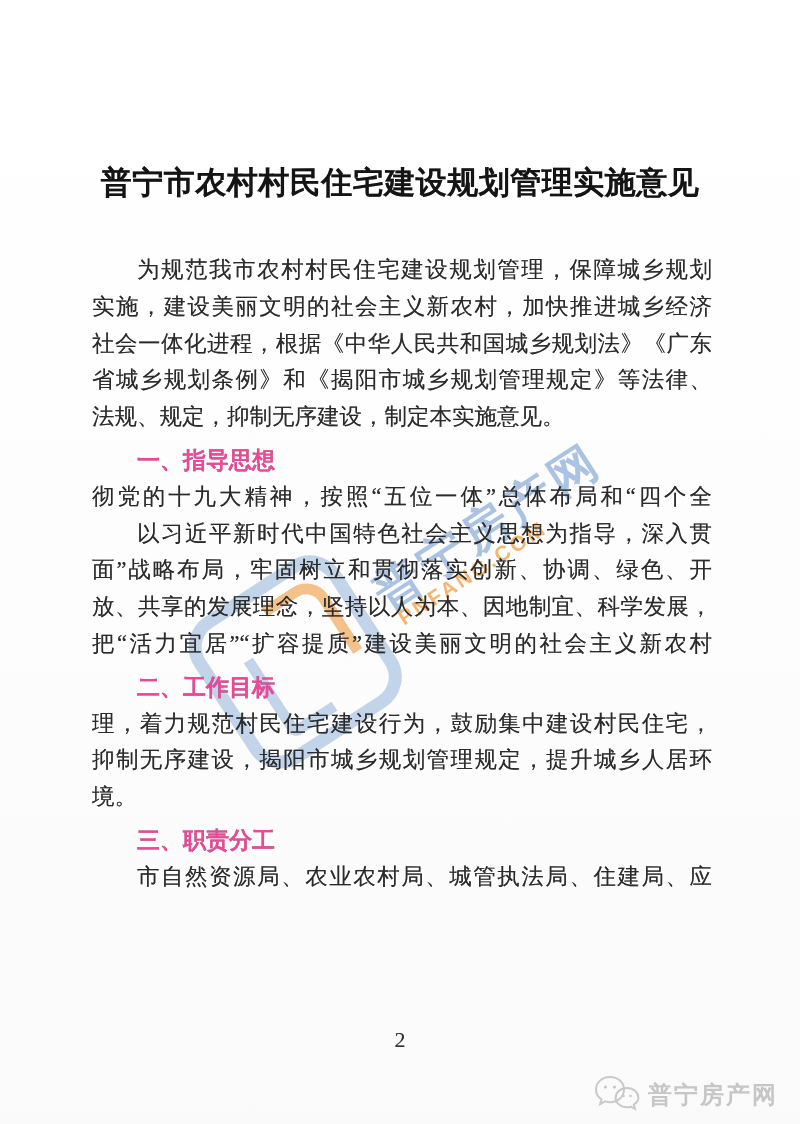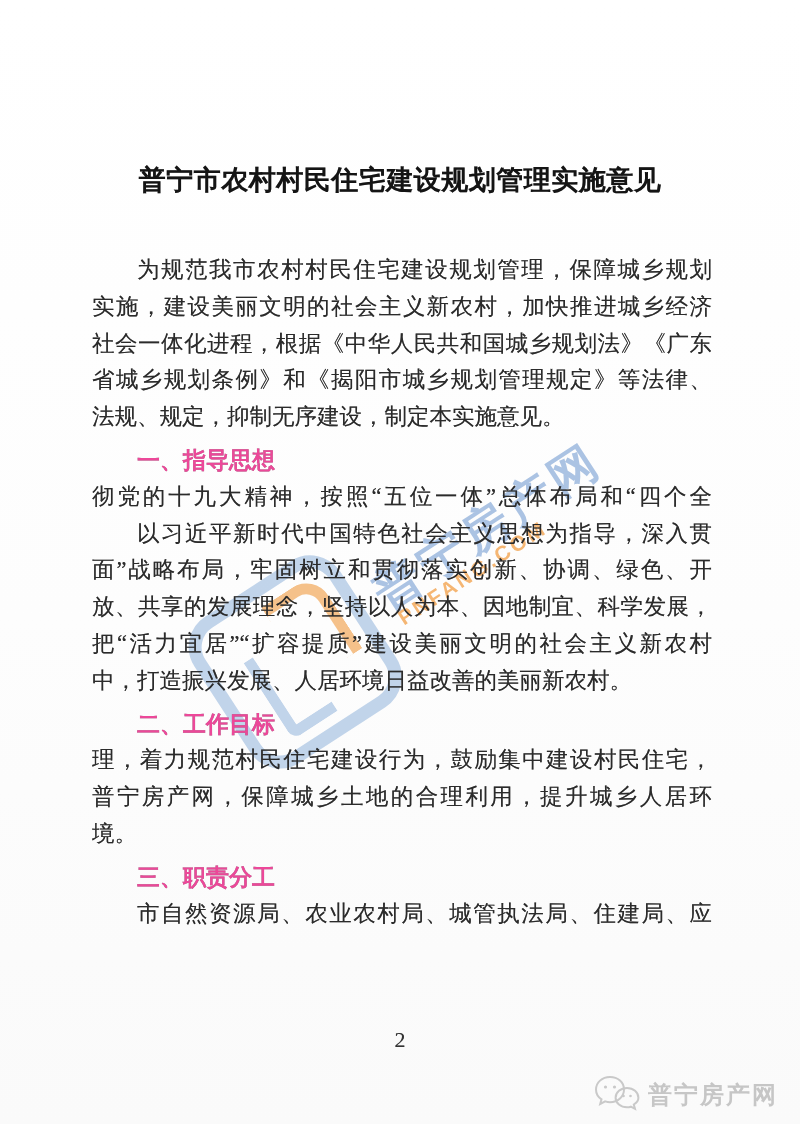--- a/index.html
+++ b/index.html
@@ -58,7 +58,7 @@
     position:absolute;top:162px;left:0;right:0;
     text-align:center;
     font-family:"Liberation Sans","DejaVu Sans",sans-serif;
-    font-size:27px;font-weight:800;color:#141414;
+    font-size:31px;font-weight:800;color:#141414;
     letter-spacing:0.5px;white-space:nowrap;
   }
   .doc-body{position:absolute;left:92px;width:620px;top:252px;}

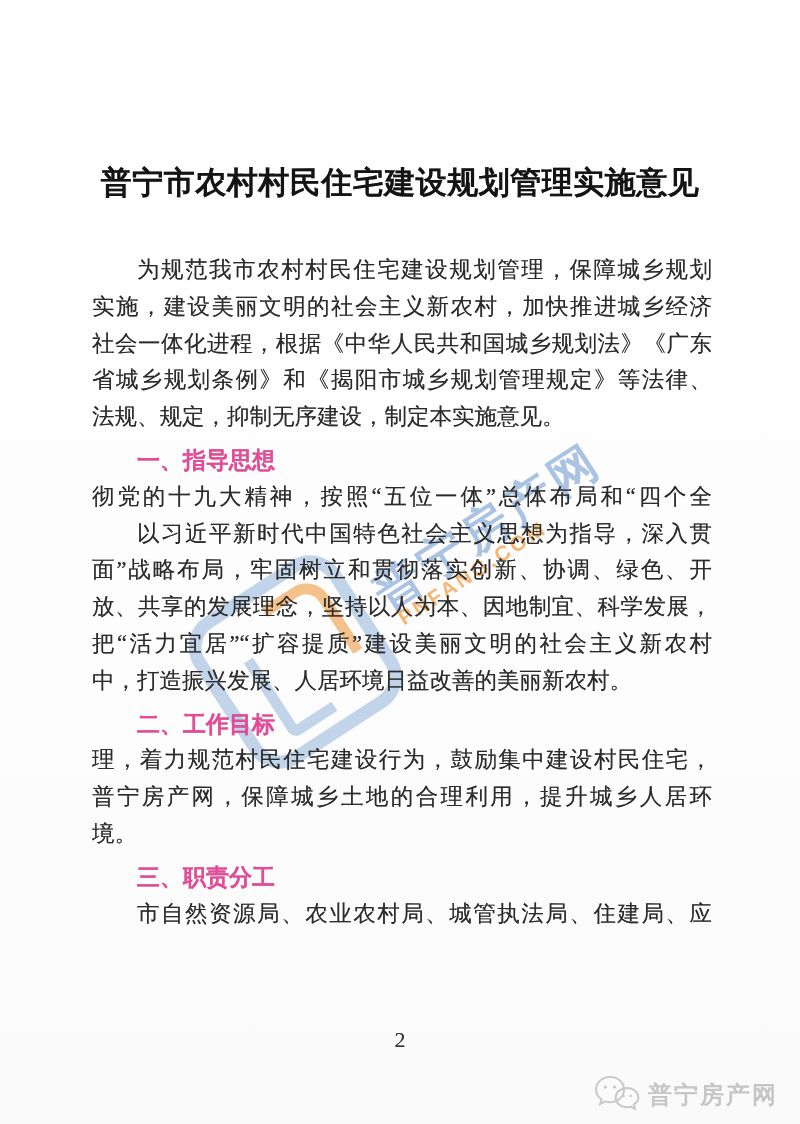--- a/index.html
+++ b/index.html
@@ -130,7 +130,6 @@
         <div class="ln">面”战略布局，牢固树立和贯彻落实创新、协调、绿色、开</div>
         <div class="ln">放、共享的发展理念，坚持以人为本、因地制宜、科学发展，</div>
         <div class="ln">把“活力宜居”“扩容提质”建设美丽文明的社会主义新农村</div>
-        <div class="ln last">中，打造振兴发展、人居环境日益改善的美丽新农村。</div>
       </div>
 
       <div class="heading">二、工作目标</div>

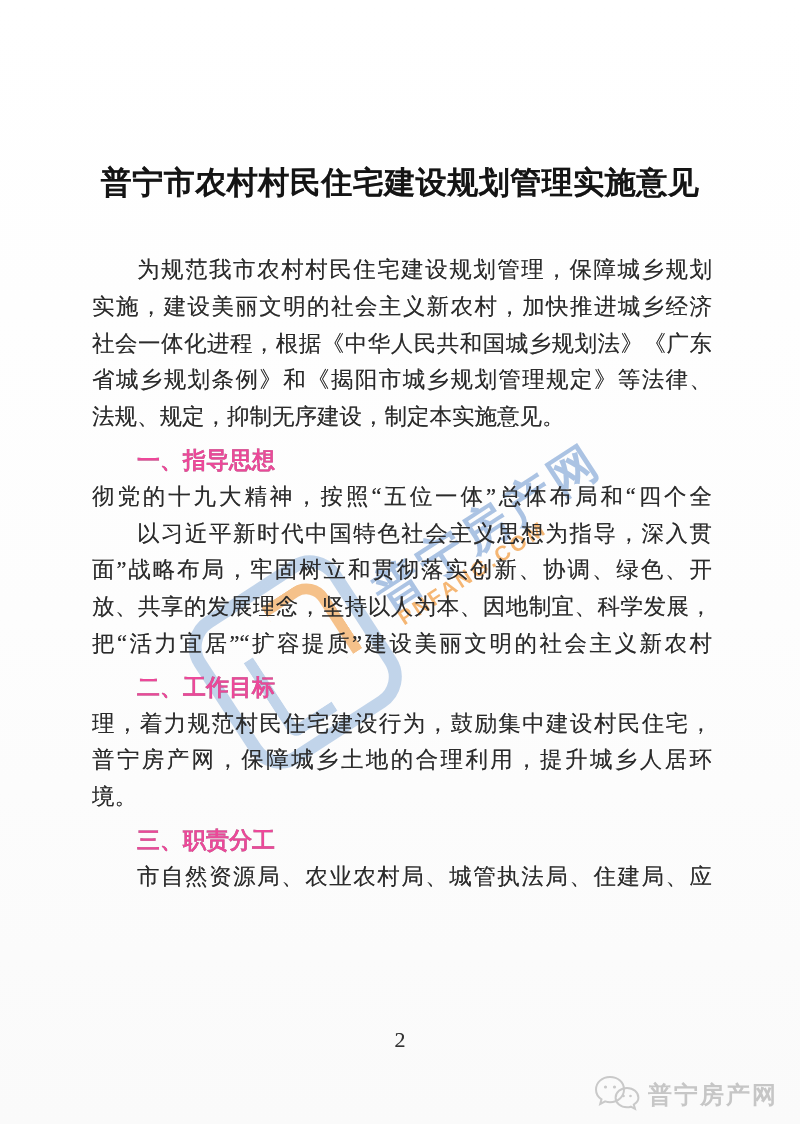--- a/index.html
+++ b/index.html
@@ -136,7 +136,7 @@
 
       <div>
         <div class="ln">理，着力规范村民住宅建设行为，鼓励集中建设村民住宅，</div>
-        <div class="ln">普宁房产网，保障城乡土地的合理利用，提升城乡人居环</div>
+        <div class="ln">抑制无序建设，揭阳市城乡规划管理规定，提升城乡人居环</div>
         <div class="ln last">境。</div>
       </div>
 

